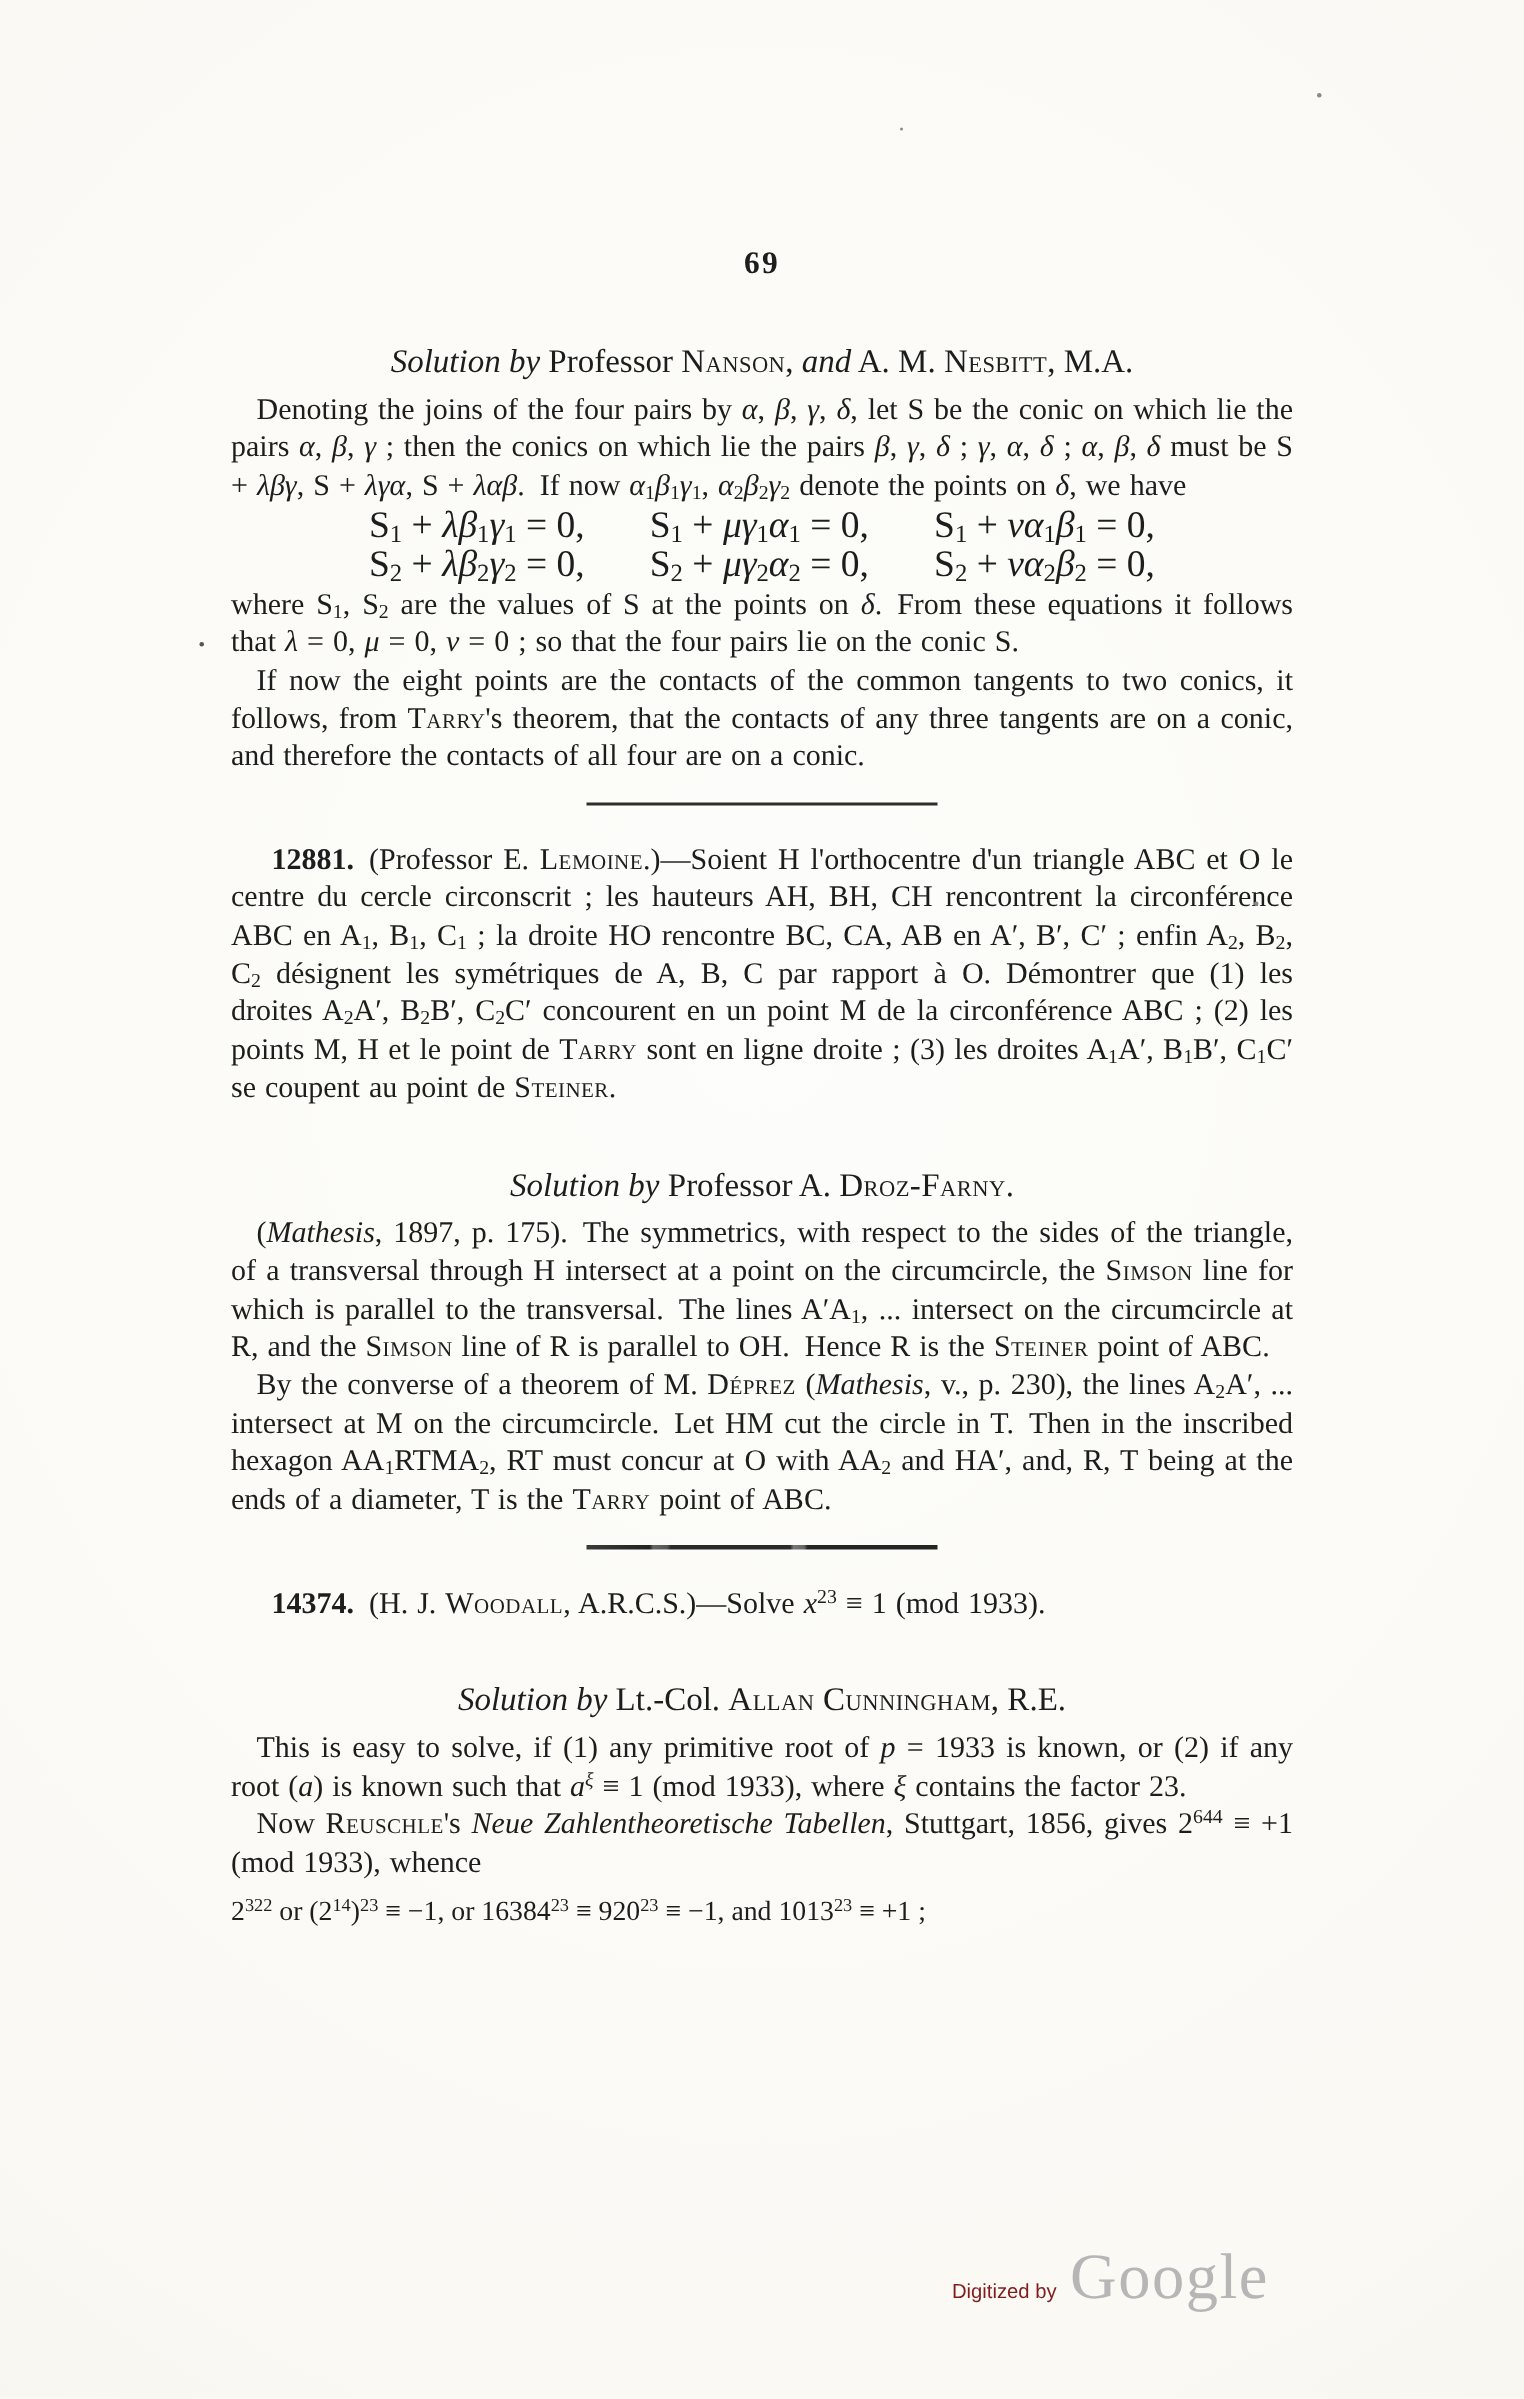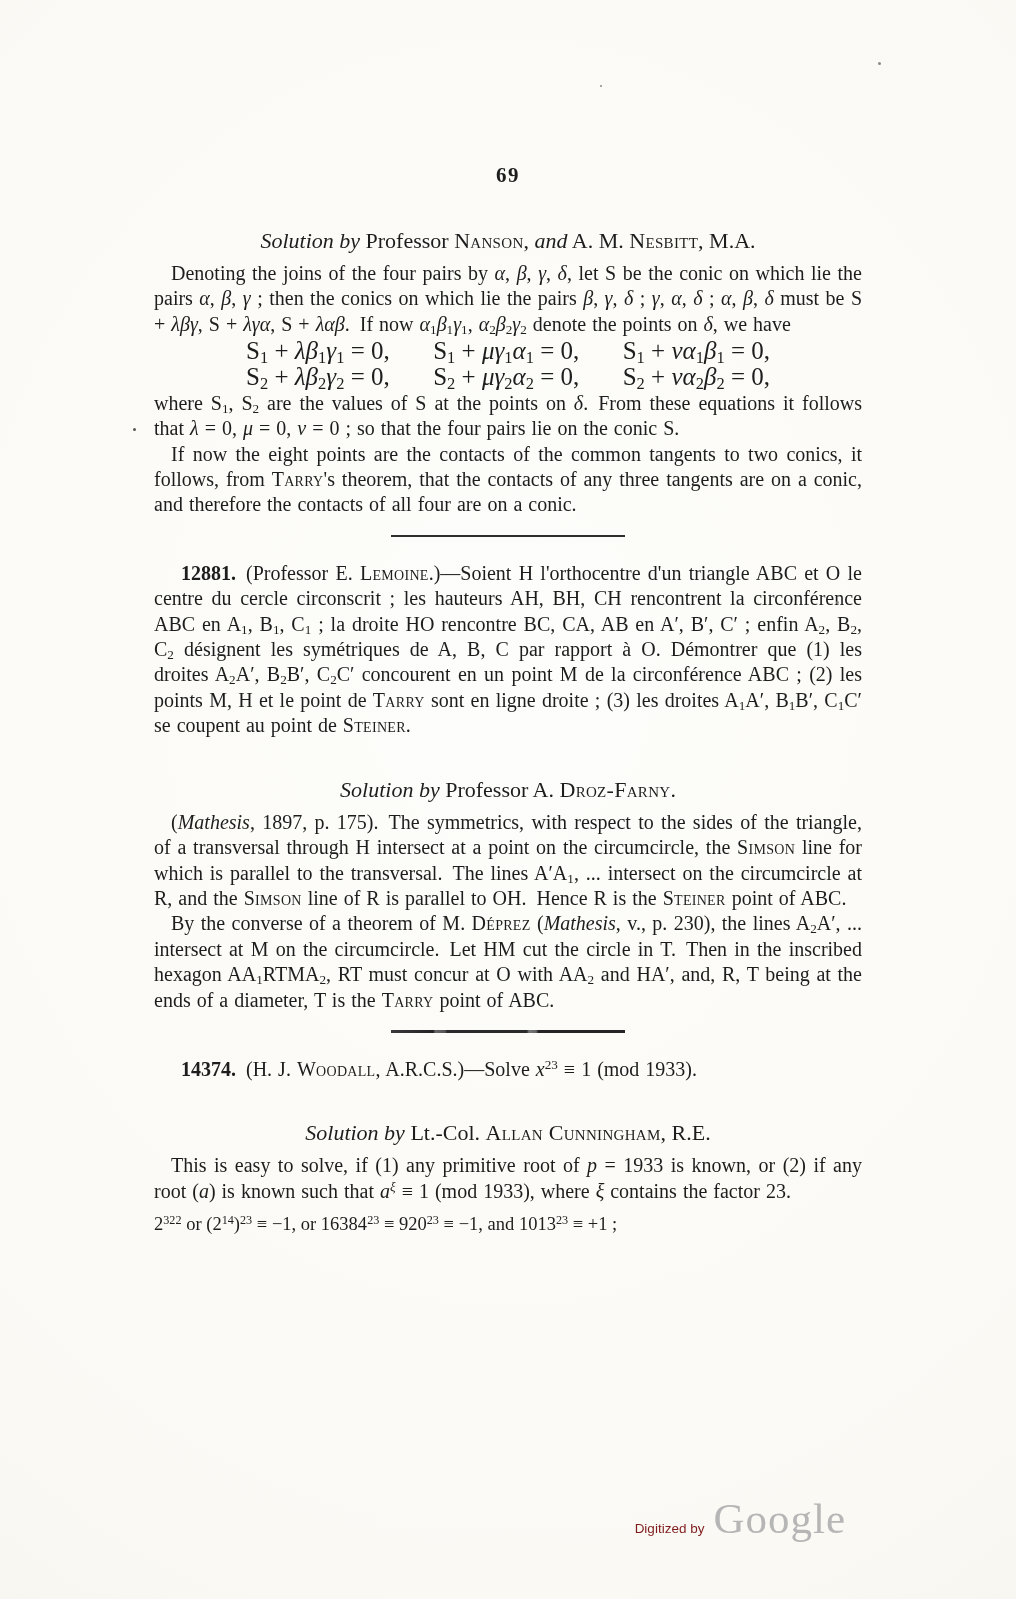--- a/index.html
+++ b/index.html
@@ -77,6 +77,7 @@
   <h3 class="heading"><i>Solution by</i> Lt.-Col. <sc>Allan Cunningham</sc>, R.E.</h3>
 
   <p class="para in1">This is easy to solve, if (1) any primitive root of <i>p</i> = 1933 is known, or (2) if any root (<i>a</i>) is known such that <i>a</i><sup><i>ξ</i></sup> ≡ 1 (mod 1933), where <i>ξ</i> contains the factor 23.</p>
+  <p class="para in1">Now <sc>Reuschle</sc>'s <i>Neue Zahlentheoretische Tabellen</i>, Stuttgart, 1856, gives 2<sup>644</sup> ≡ +1 (mod 1933), whence</p>
 
   <p class="display-eq">2<sup>322</sup> or (2<sup>14</sup>)<sup>23</sup> ≡ −1, or 16384<sup>23</sup> ≡ 920<sup>23</sup> ≡ −1, and 1013<sup>23</sup> ≡ +1 ;</p>
 

